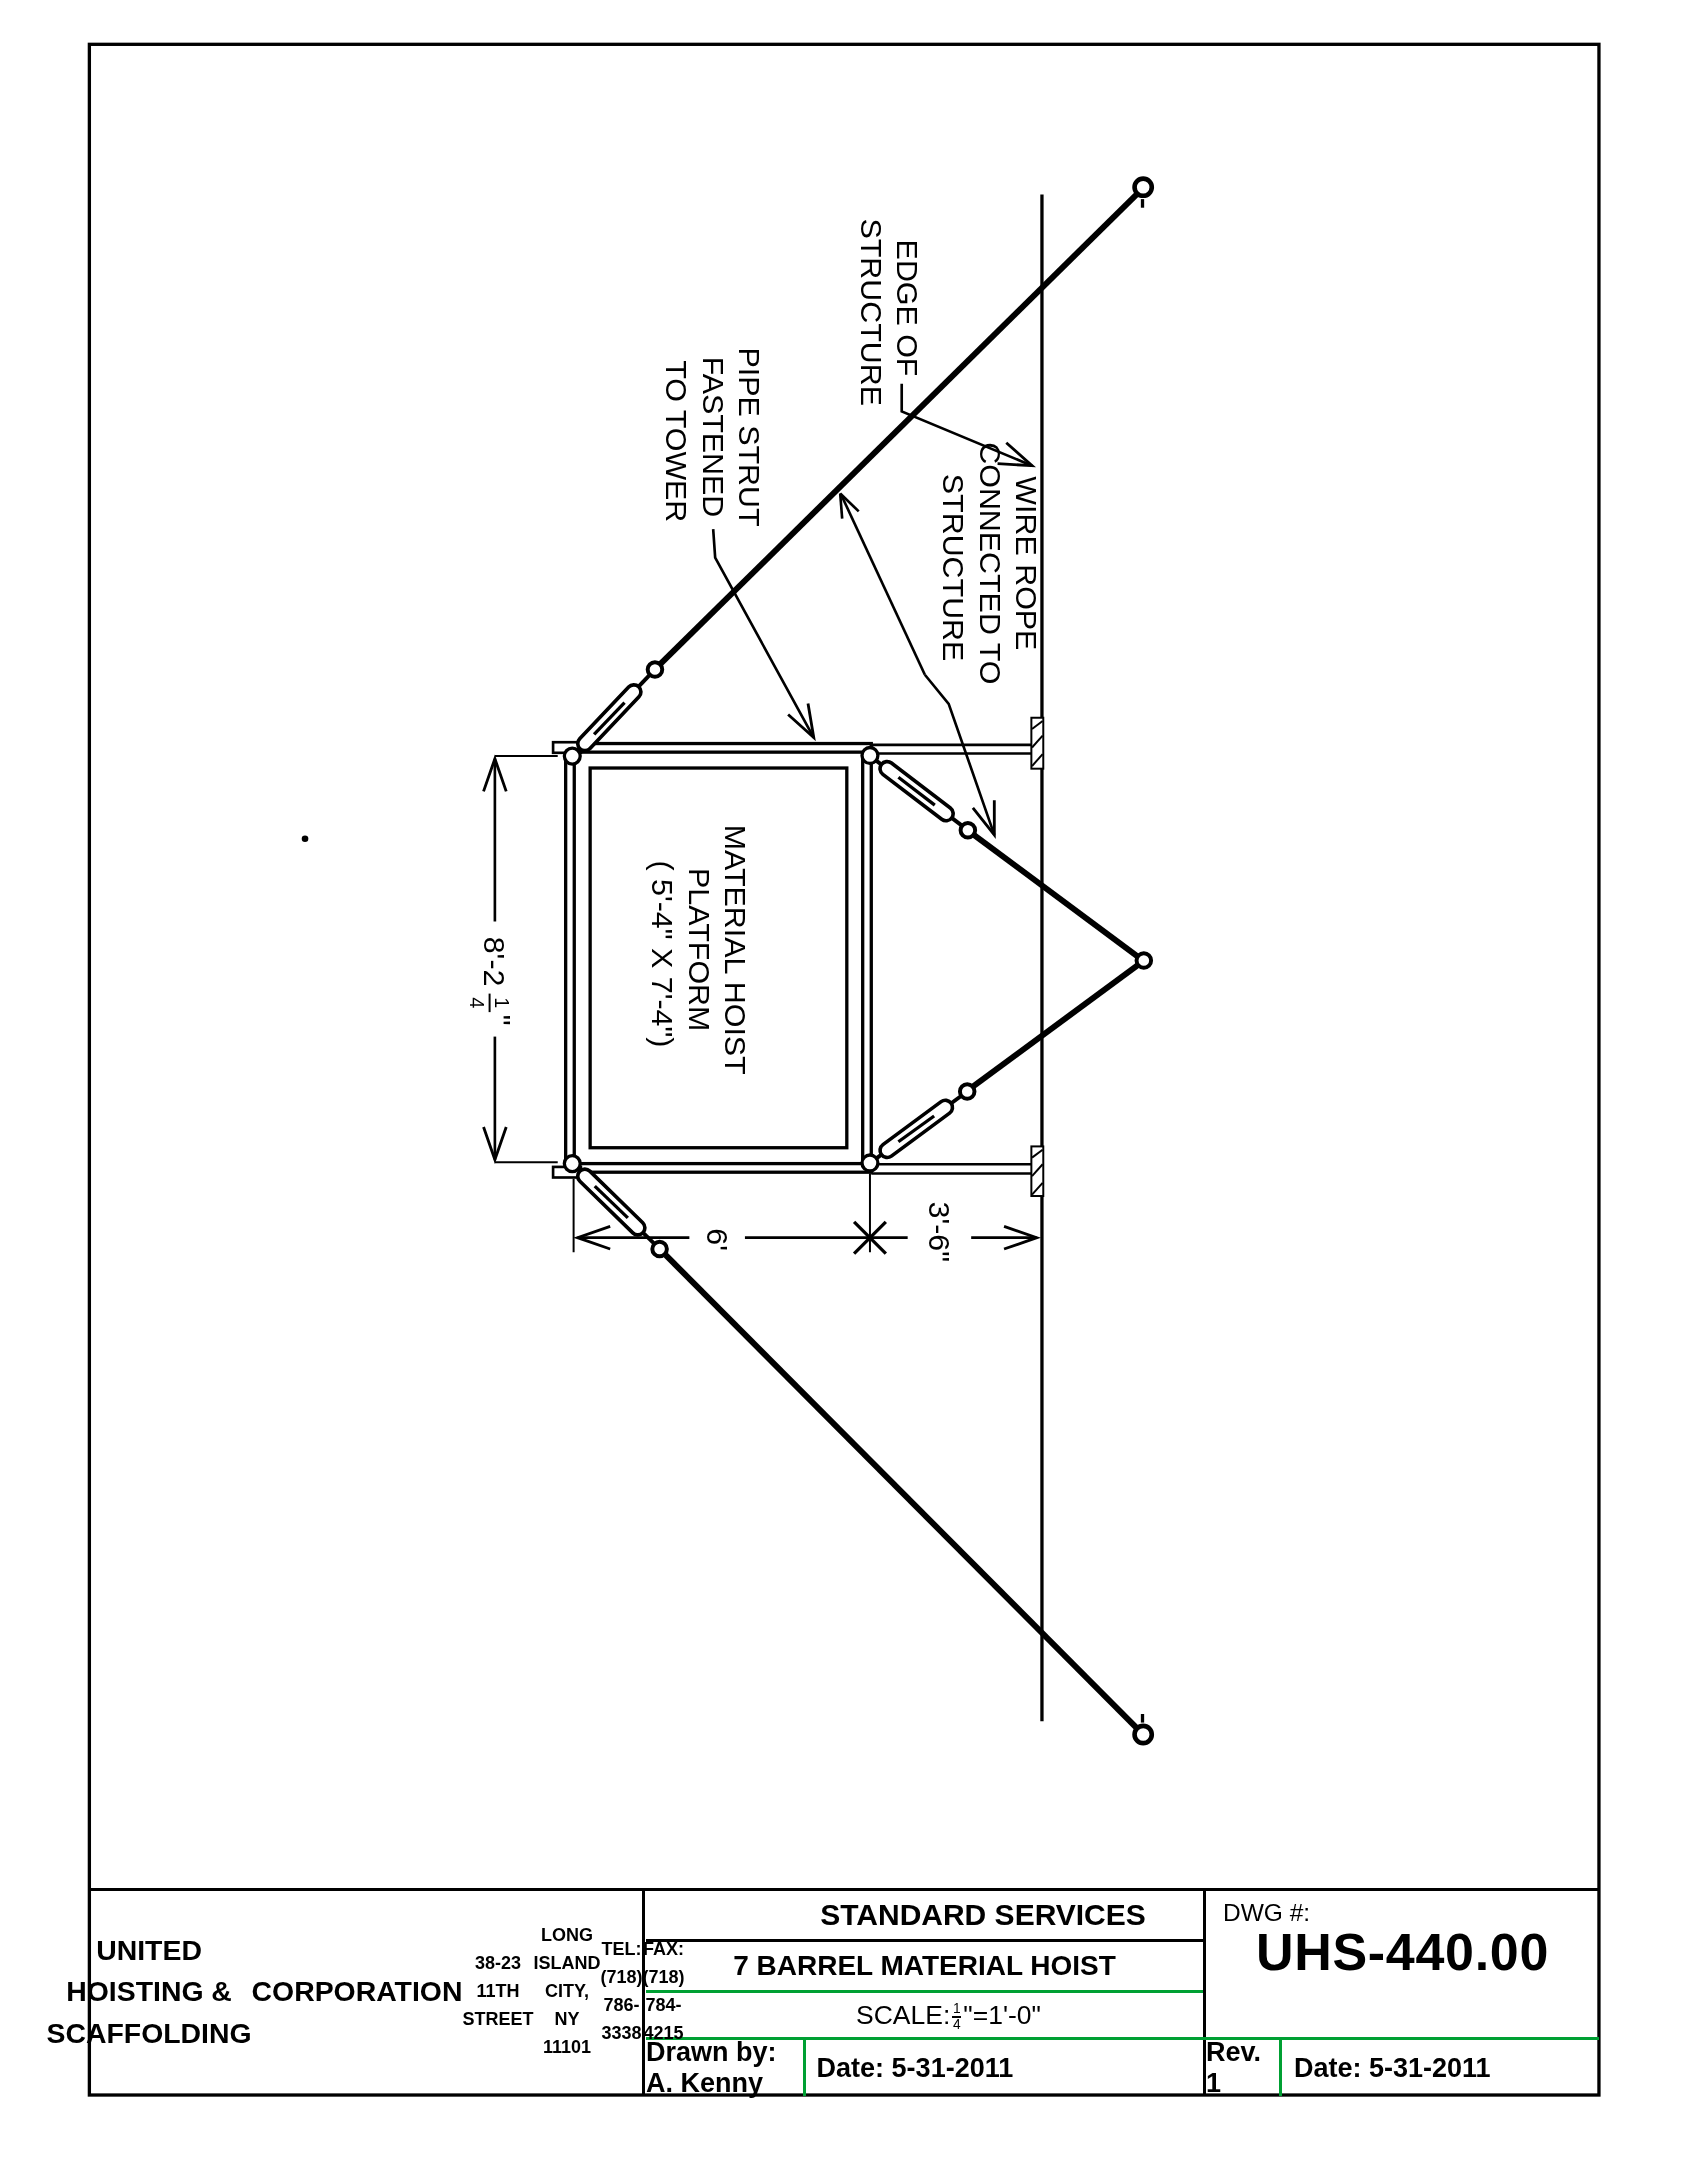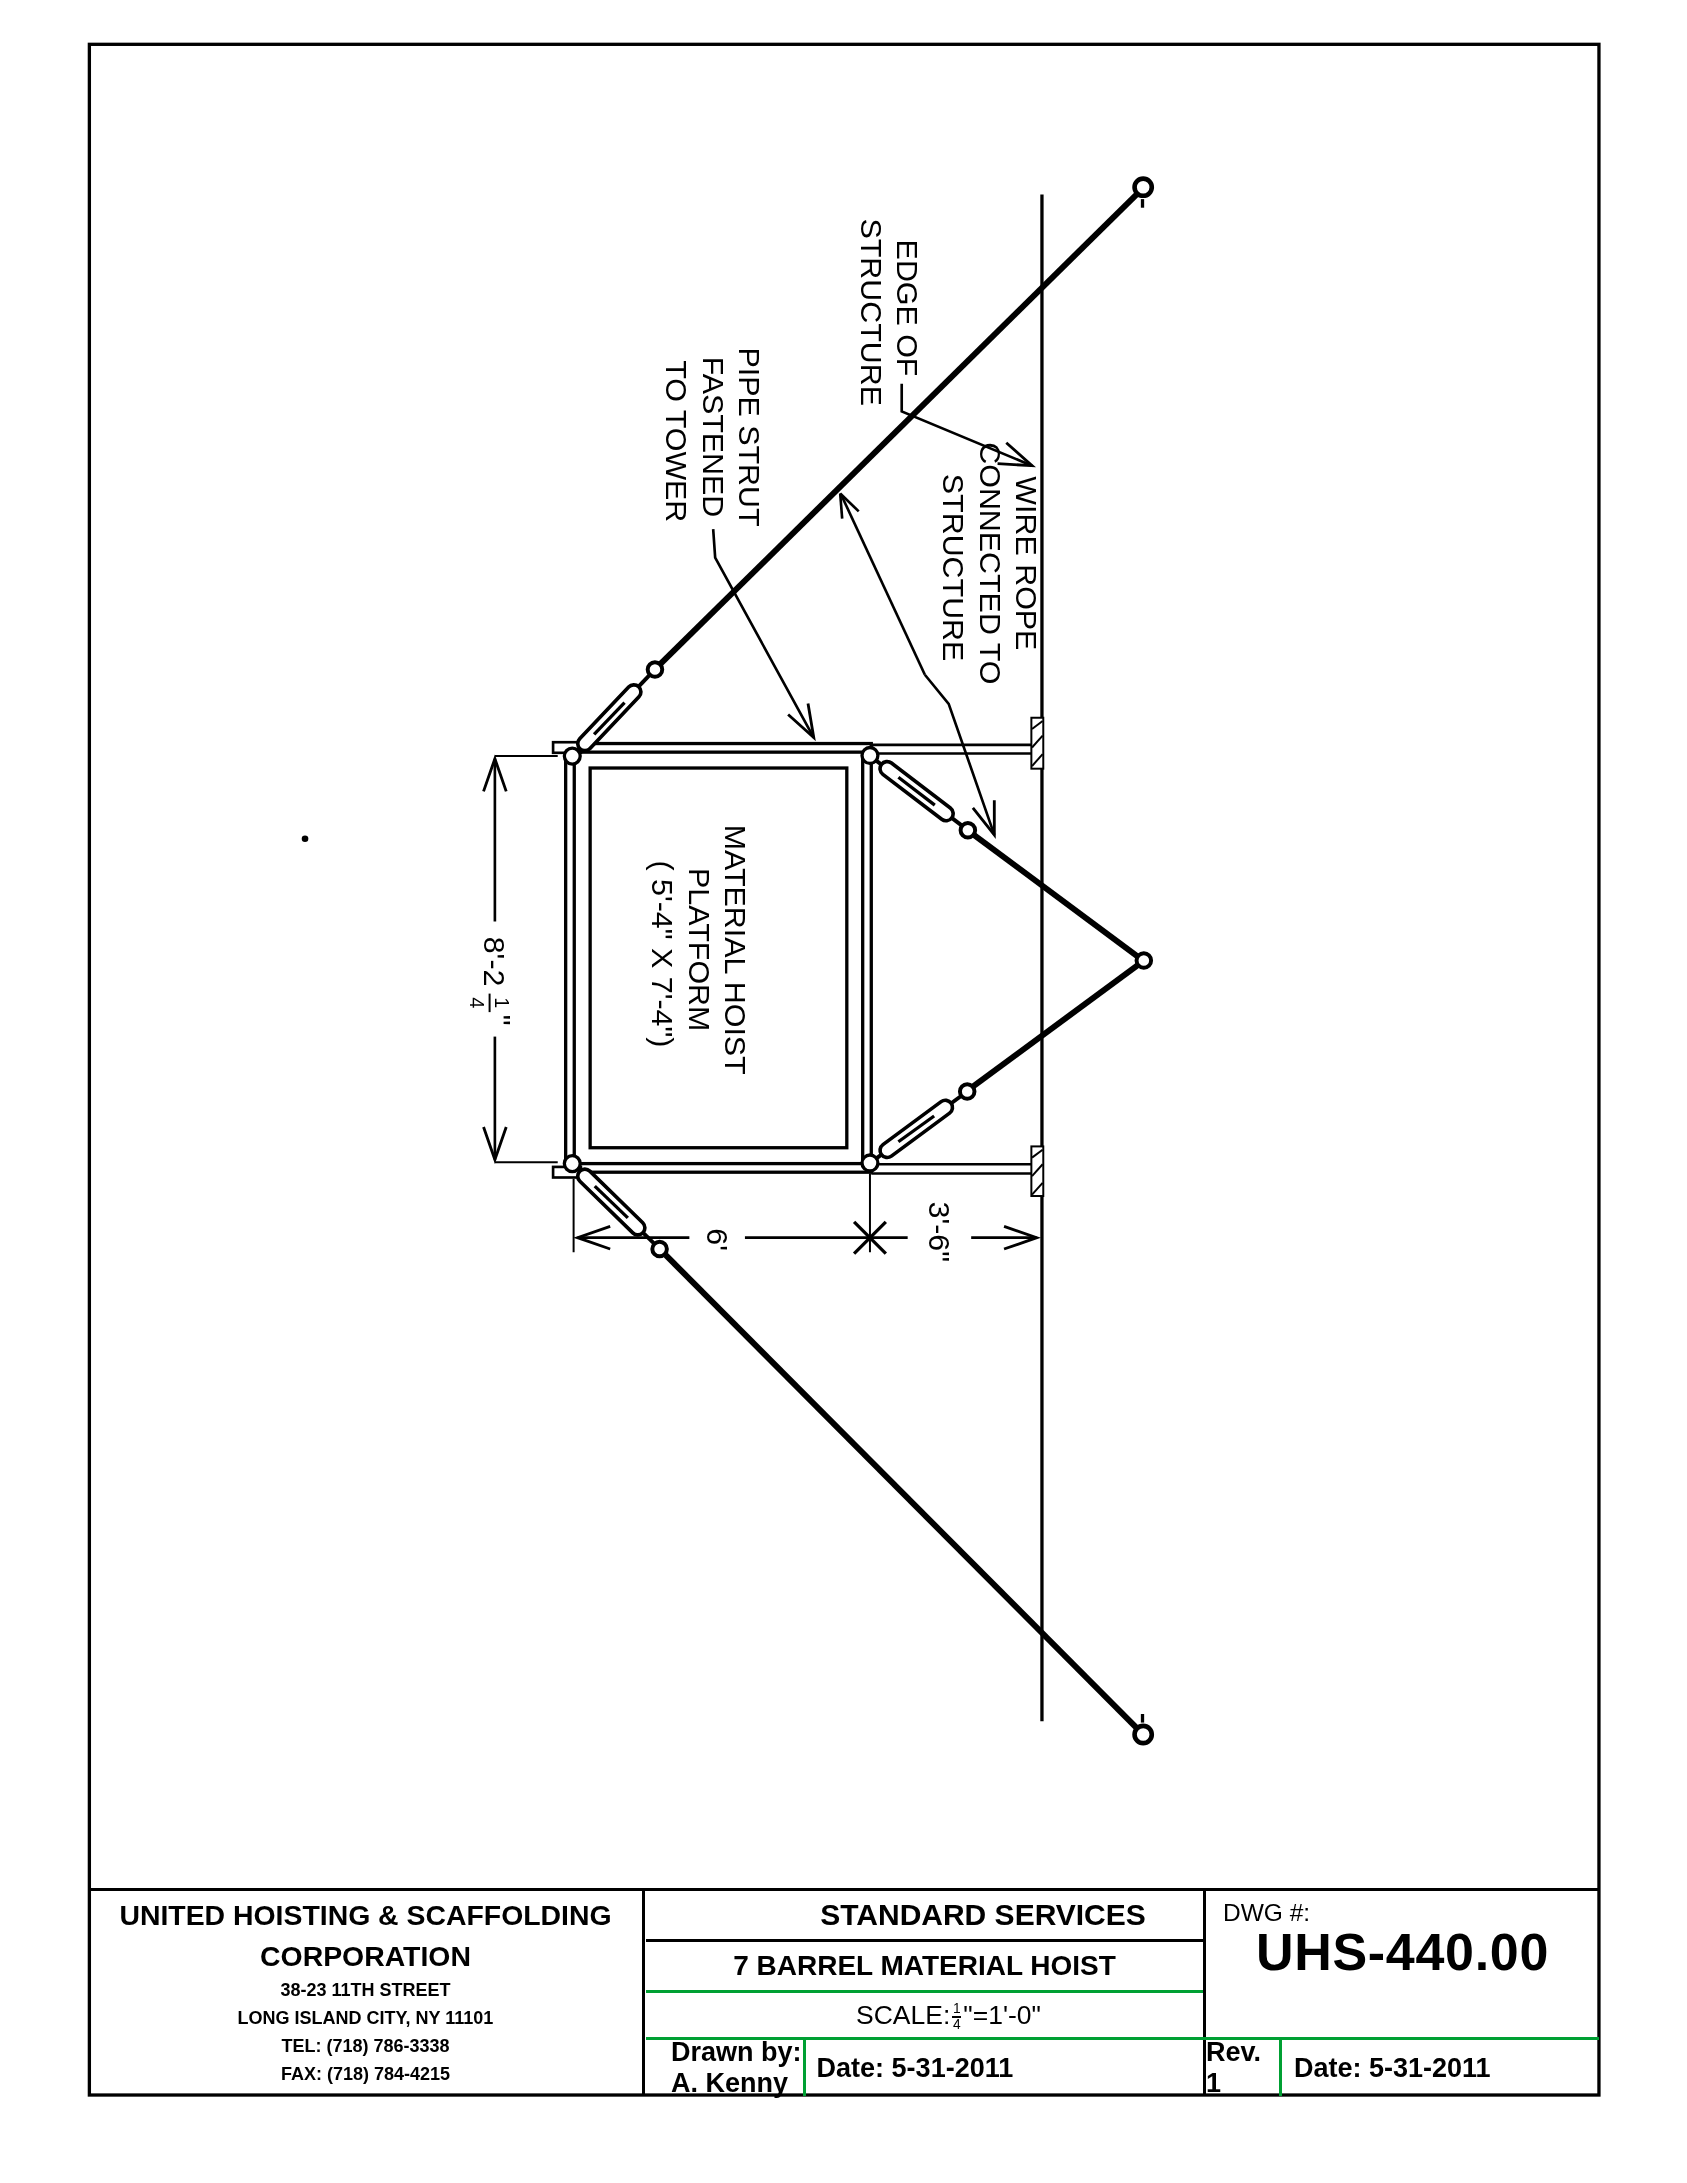--- a/index.html
+++ b/index.html
@@ -13,7 +13,7 @@
   .cell{position:absolute;display:flex;align-items:center;justify-content:center;}
   .tb-line{position:absolute;background:#000;}
   .tb-green{position:absolute;background:#00A033;}
-  .company{flex-direction:column;text-align:center;font-weight:bold;}
+  .company{text-align:center;font-weight:bold;}
   .company .nm{font-size:28.4px;line-height:1.45;}
   .company .ad{font-size:18px;line-height:1.55;}
   .svc1{font-size:30px;font-weight:bold;}

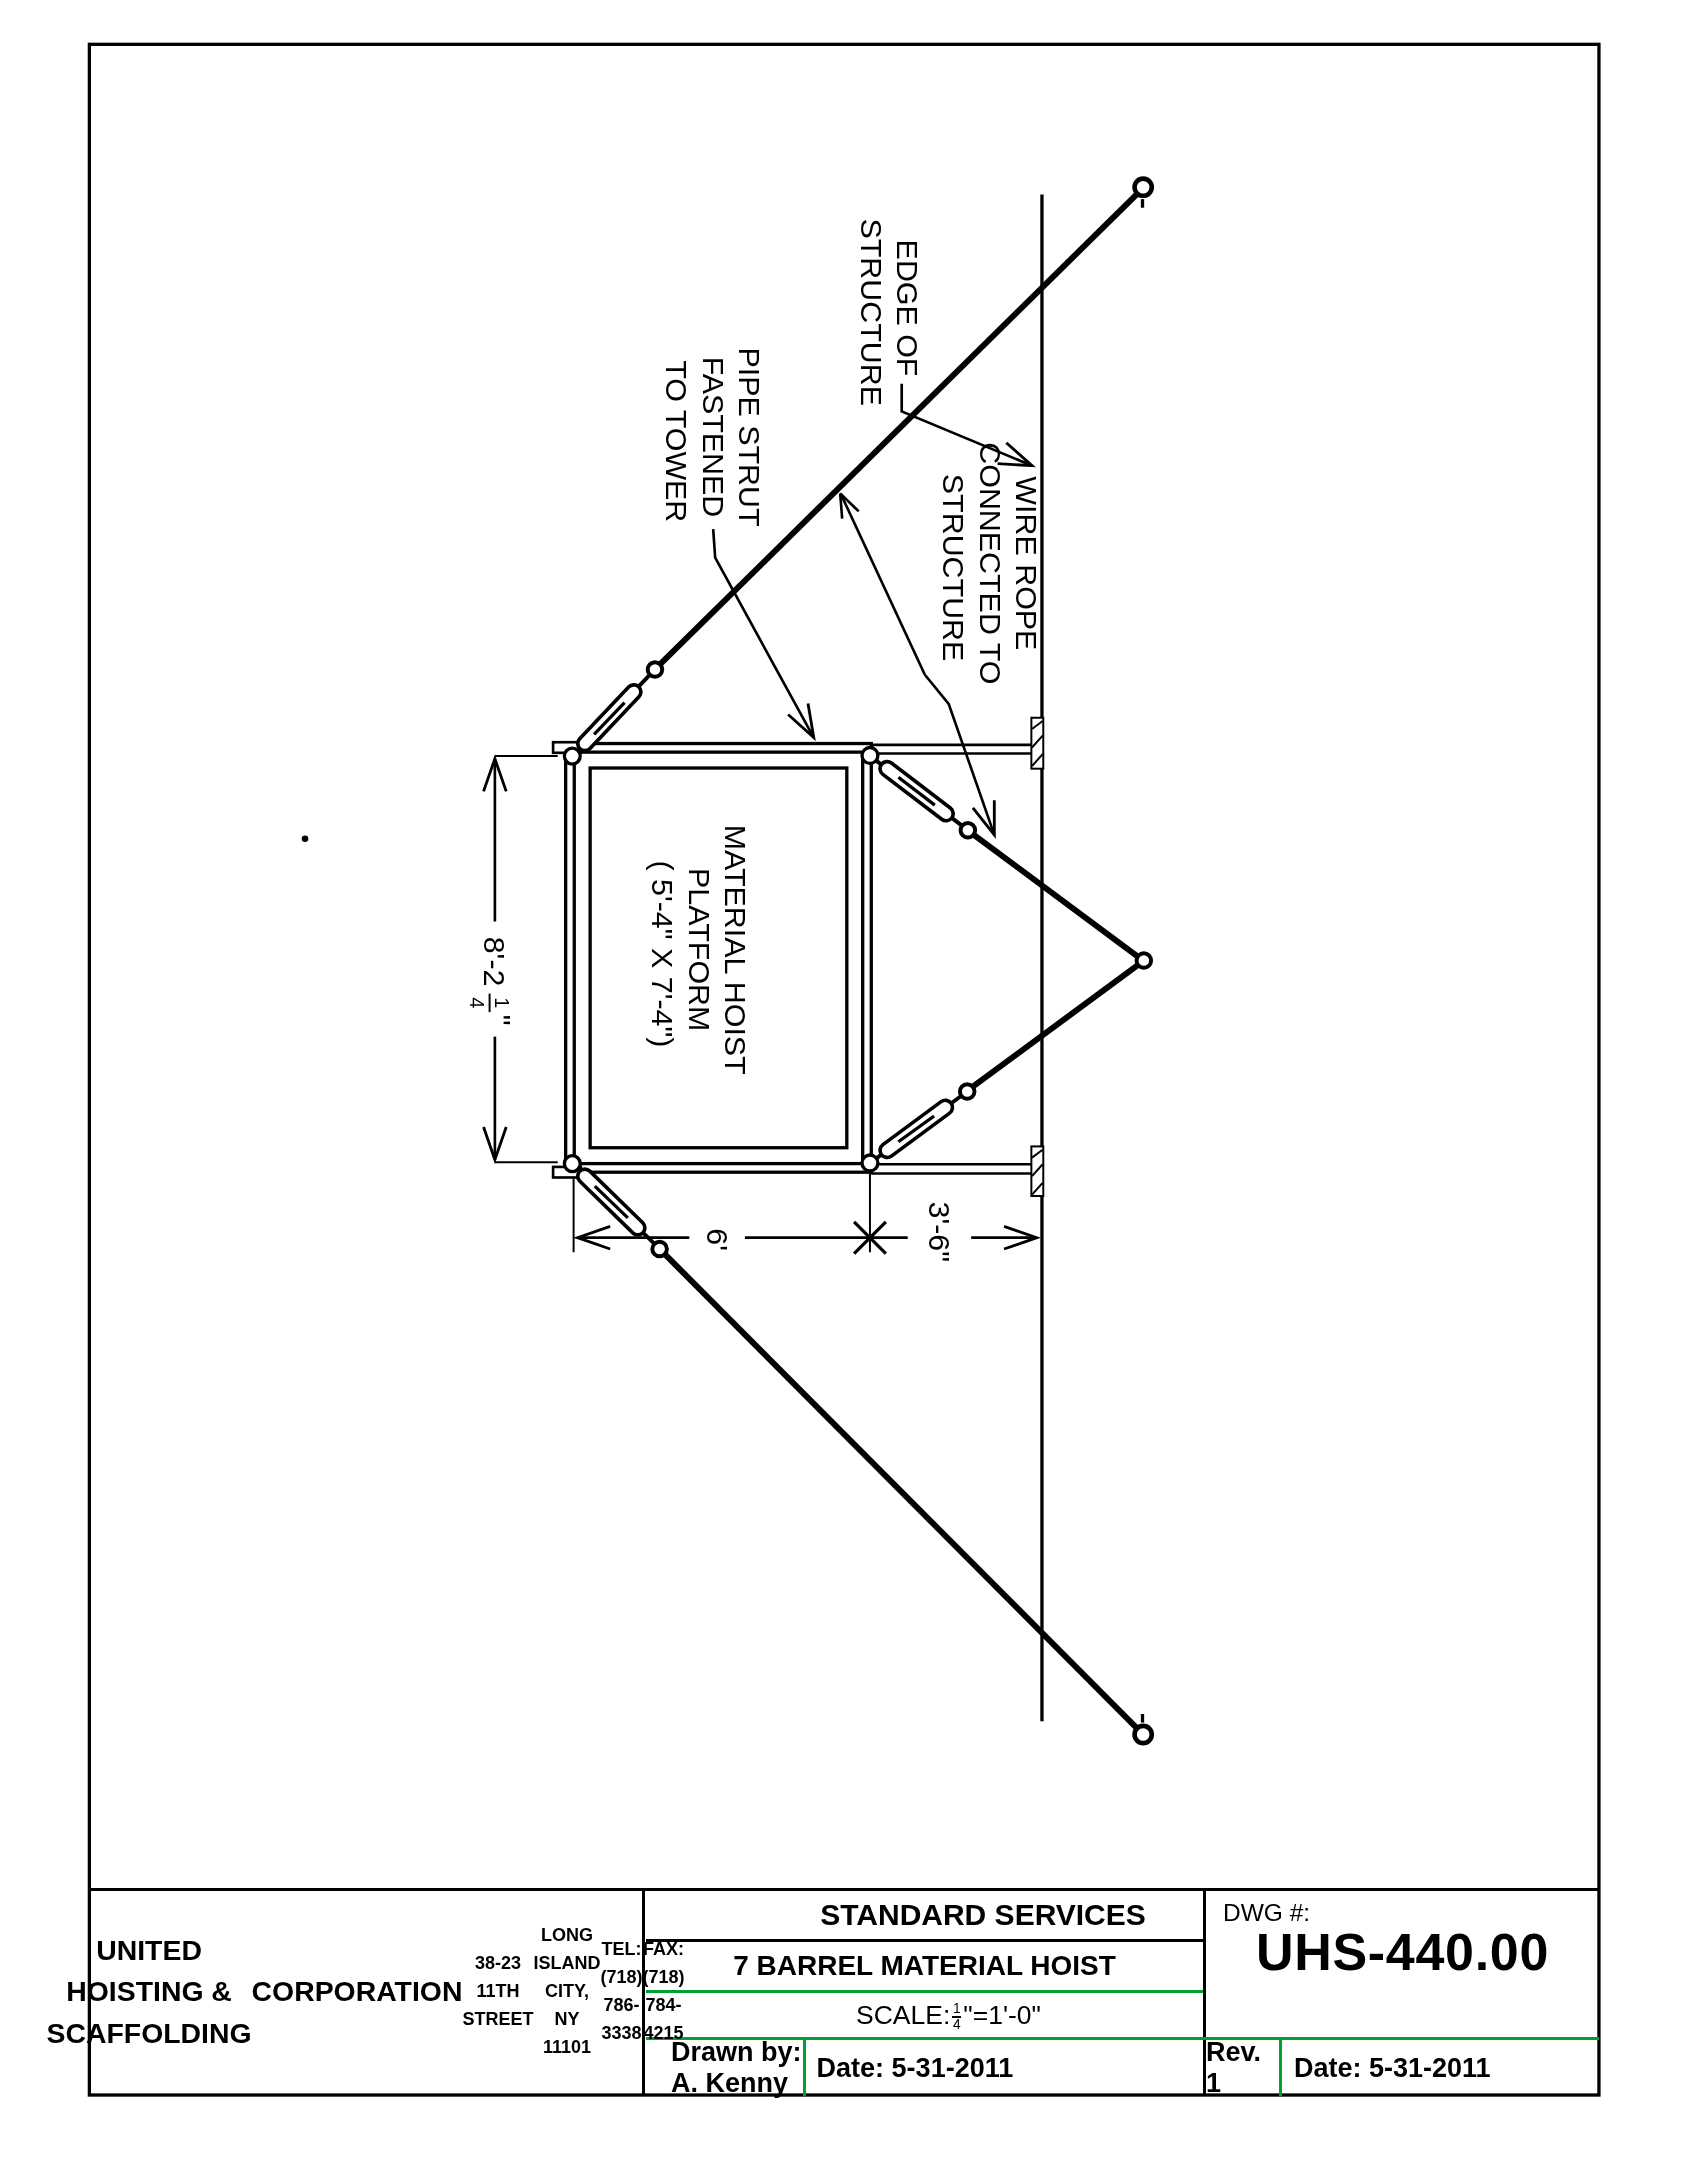--- a/index.html
+++ b/index.html
@@ -226,7 +226,7 @@
       </span>
       <span>"=1'-0"</span>
     </div>
-    <div class="cell row4" style="left:646px;top:2040px;width:157px;height:56px;margin-left:25px;">
+    <div class="cell row4" style="left:646px;top:2040px;width:157px;height:56px;">
       <span>Drawn by: A. Kenny</span>
     </div>
     <div class="cell row4 leftpad" style="left:806px;top:2040px;width:397px;height:56px;padding-left:10.6px;">

